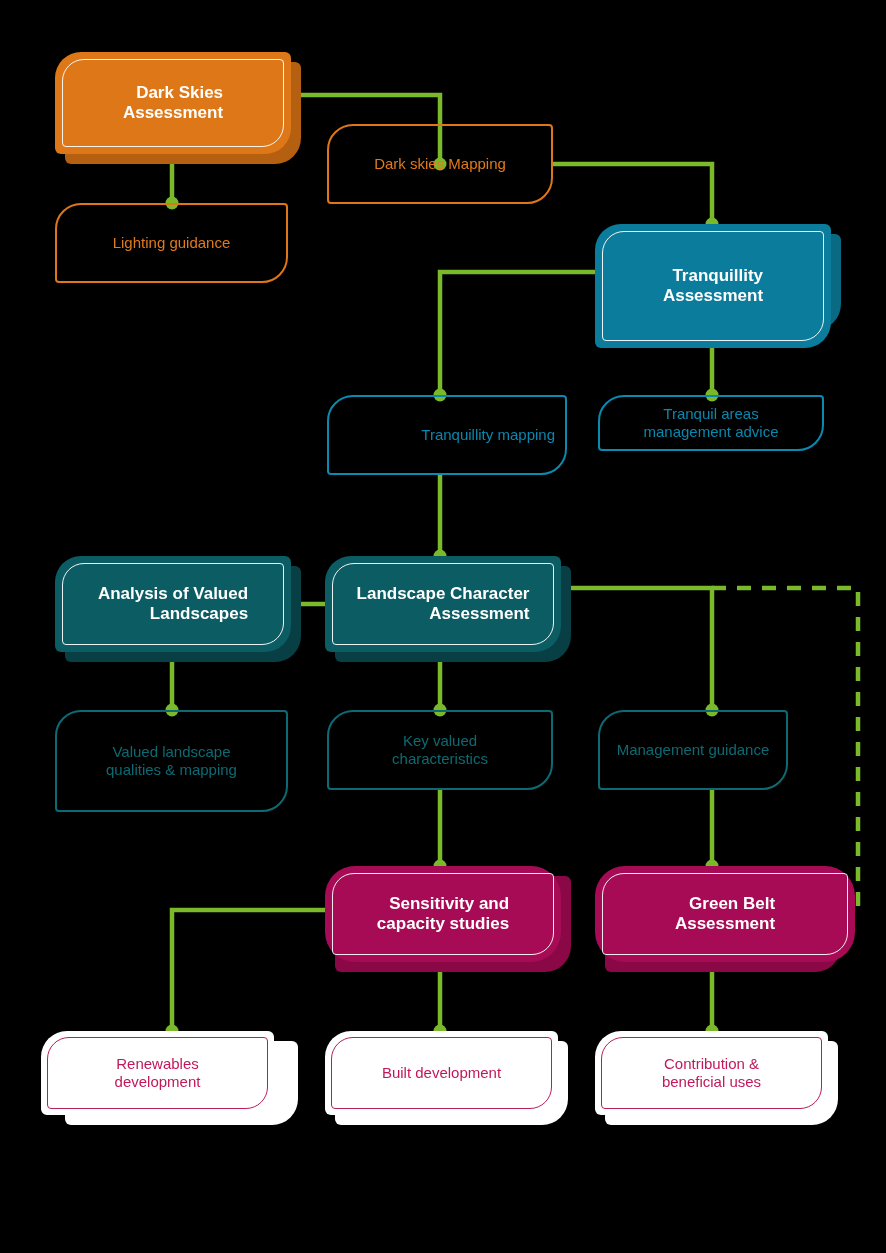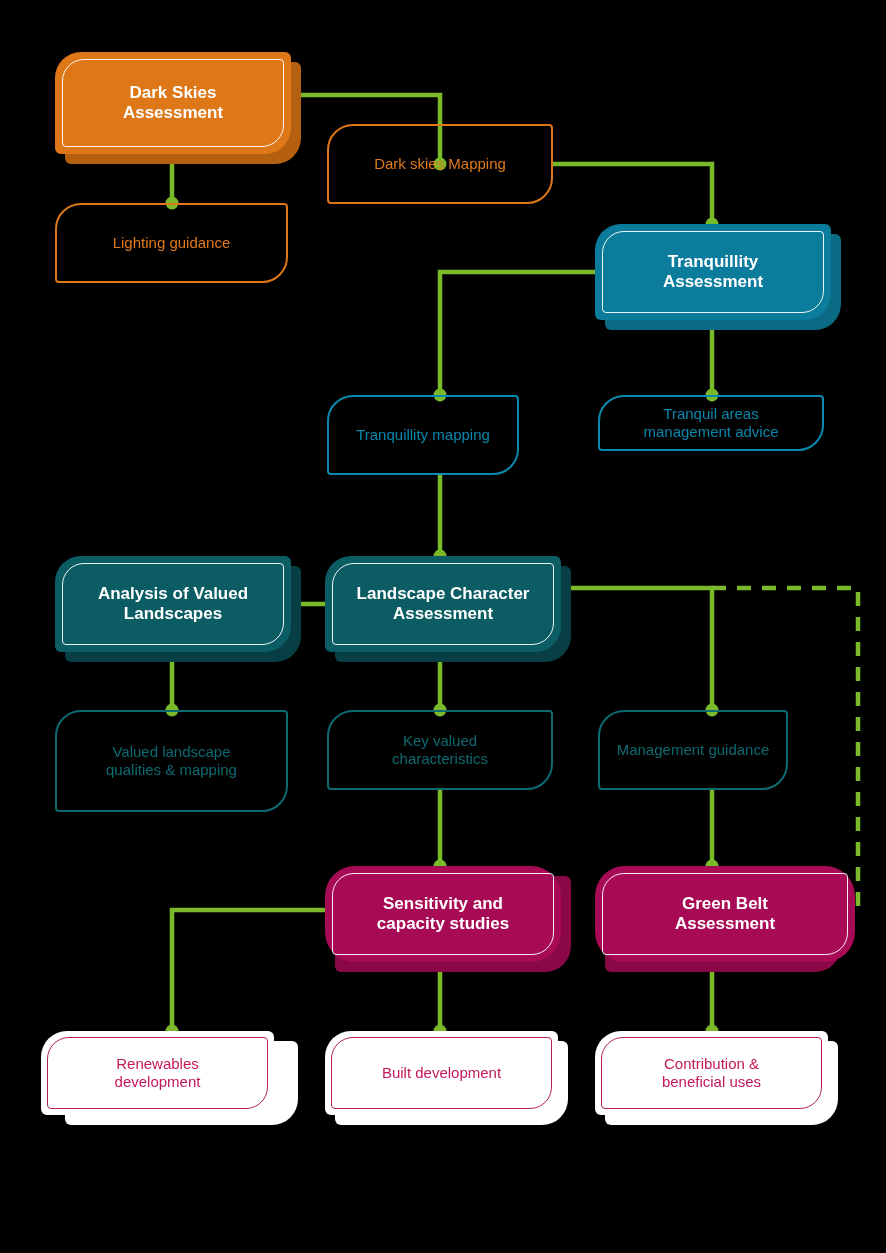--- a/index.html
+++ b/index.html
@@ -11,7 +11,7 @@
   .node .lbl{position:relative;z-index:3;padding:0 10px;}
 
   
-  .filled{border-radius:26px 6px 26px 6px;}
+  .filled{border-radius:26px 6px 26px 6px;text-align:right;}
   .filled .lbl{font-weight:bold;font-size:17px;color:#ffffff;}
   .filled::before{content:"";position:absolute;left:7px;top:7px;right:7px;bottom:7px;
       border:1.5px solid rgba(255,255,255,.92);border-radius:22px 4px 22px 4px;z-index:2;}

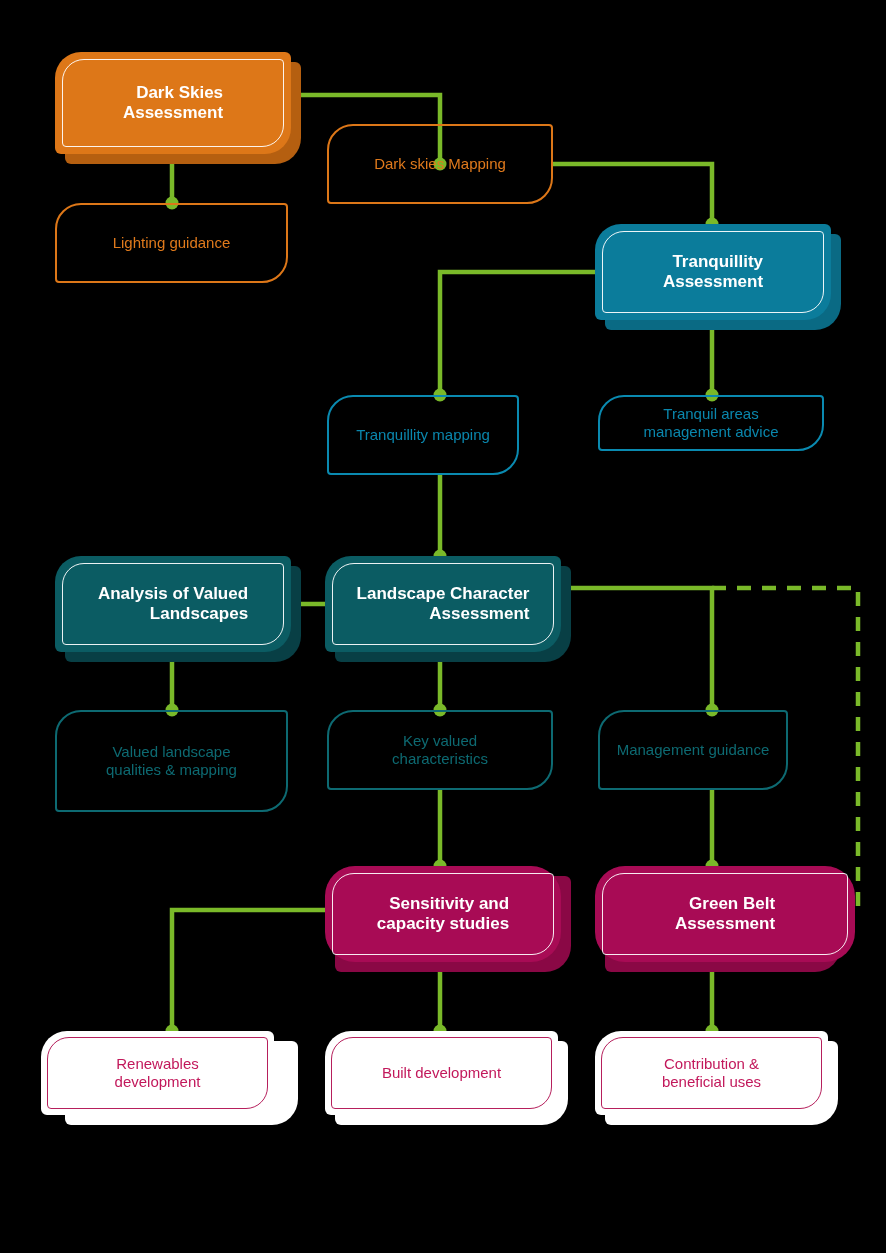--- a/index.html
+++ b/index.html
@@ -100,7 +100,7 @@
         <div class="lbl">Lighting guidance</div>
       </div>
       <div class="shade" style="left: 605px; top: 234px; width: 236px; height: 96px; background: rgb(10, 106, 132);"></div>
-      <div class="node filled c-cyan-fill" style="left: 595px; top: 224px; width: 236px; height: 96px; z-index: 5;">
+      <div class="node filled c-cyan-fill" style="left: 595px; top: 224px; width: 236px; height: 124px; z-index: 5;">
         <div class="lbl">Tranquillity<br>Assessment</div>
       </div>
       <div class="node outline c-cyan-line c-cyan-text" style="left: 327px; top: 395px; width: 192px; height: 80px; z-index: 5;">

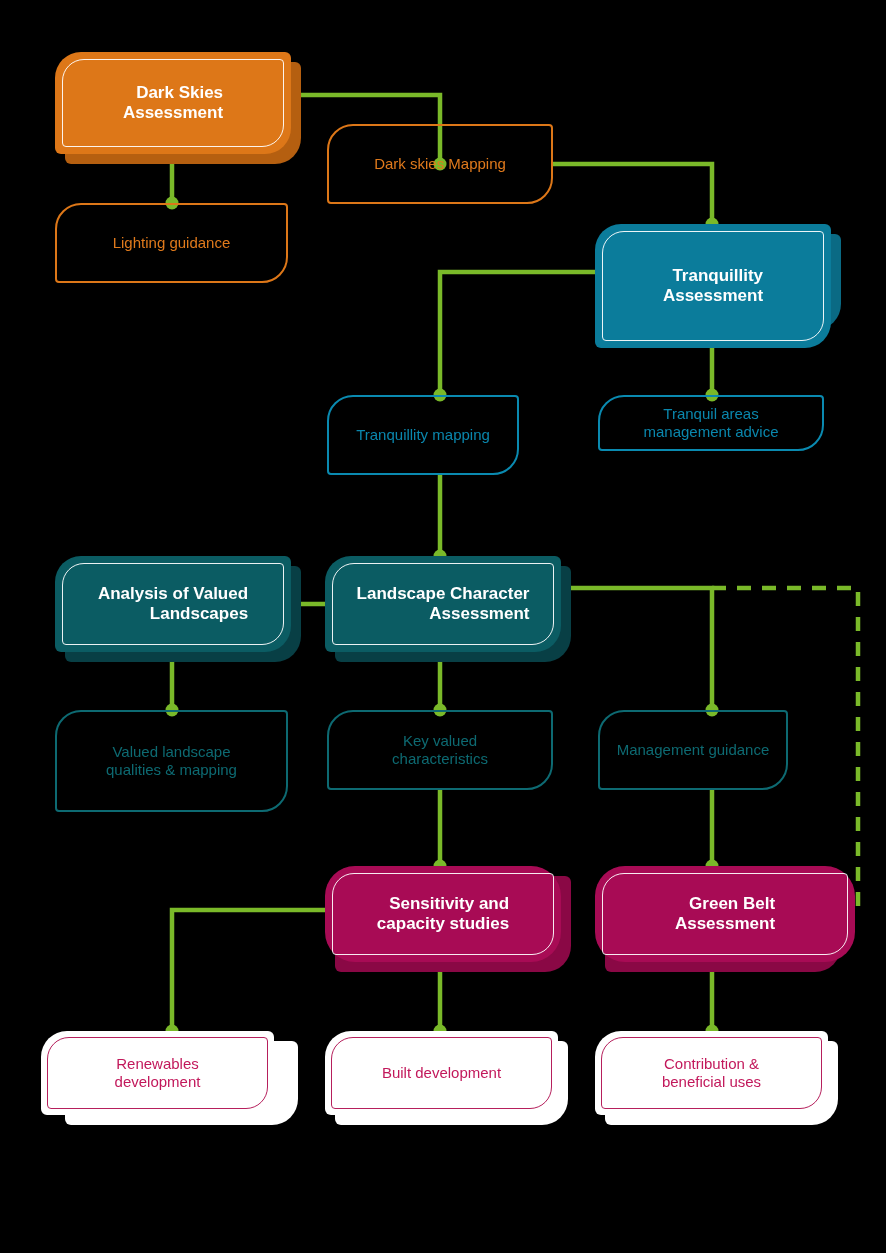--- a/index.html
+++ b/index.html
@@ -103,7 +103,7 @@
       <div class="node filled c-cyan-fill" style="left: 595px; top: 224px; width: 236px; height: 124px; z-index: 5;">
         <div class="lbl">Tranquillity<br>Assessment</div>
       </div>
-      <div class="node outline c-cyan-line c-cyan-text" style="left: 327px; top: 395px; width: 192px; height: 80px; z-index: 5;">
+      <div class="node outline c-cyan-line c-cyan-text" style="left: 327px; top: 395px; width: 240px; height: 80px; z-index: 5; justify-content: flex-end;">
         <div class="lbl">Tranquillity mapping</div>
       </div>
       <div class="node outline c-cyan-line c-cyan-text" style="left: 598px; top: 395px; width: 226px; height: 56px; z-index: 5;">

